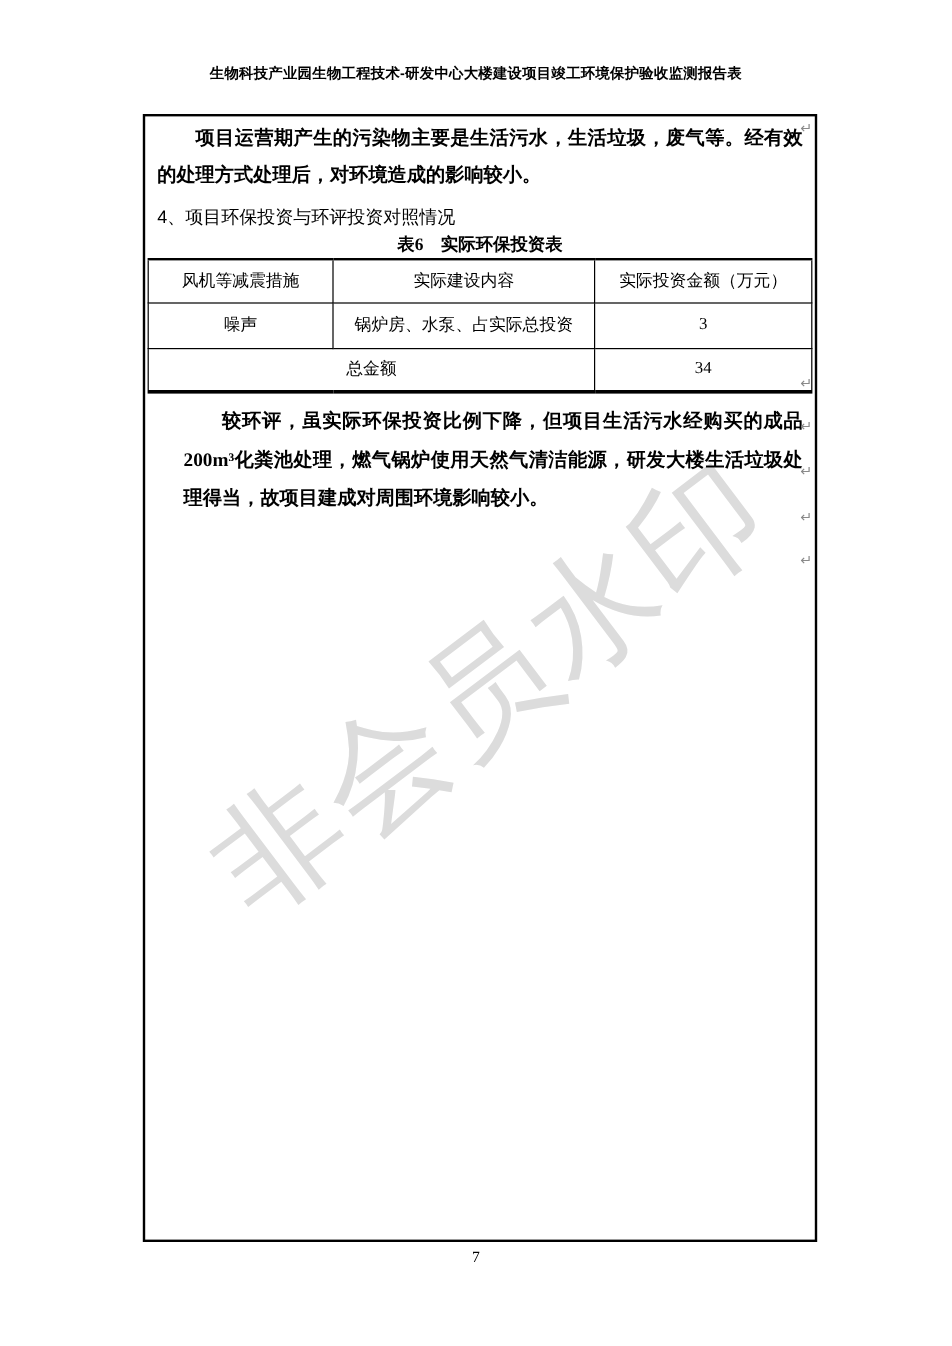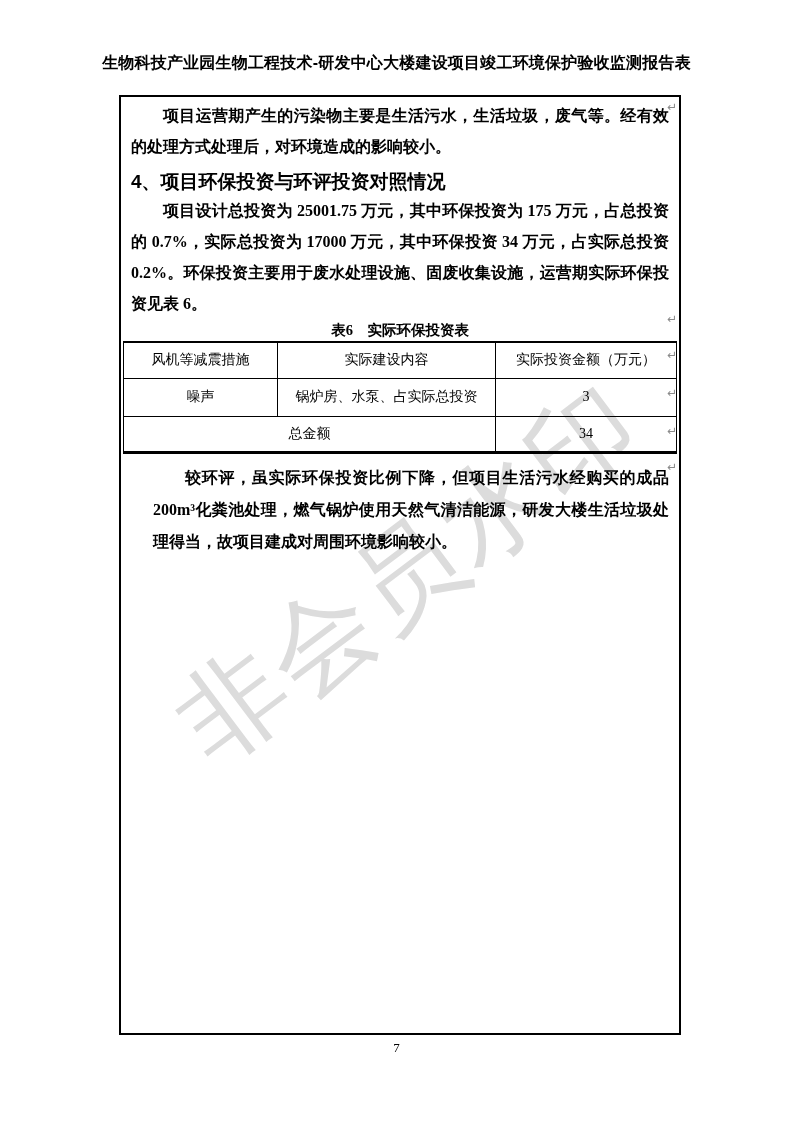--- a/index.html
+++ b/index.html
@@ -18,7 +18,7 @@
     top: 53px; left: 0; width: 100%;
     text-align: center;
     font-family: "Liberation Sans", "DejaVu Sans", sans-serif;
-    font-size: 16px;
+    font-size: 12px;
     font-weight: bold;
     letter-spacing: 0.2px;
     z-index: 2;

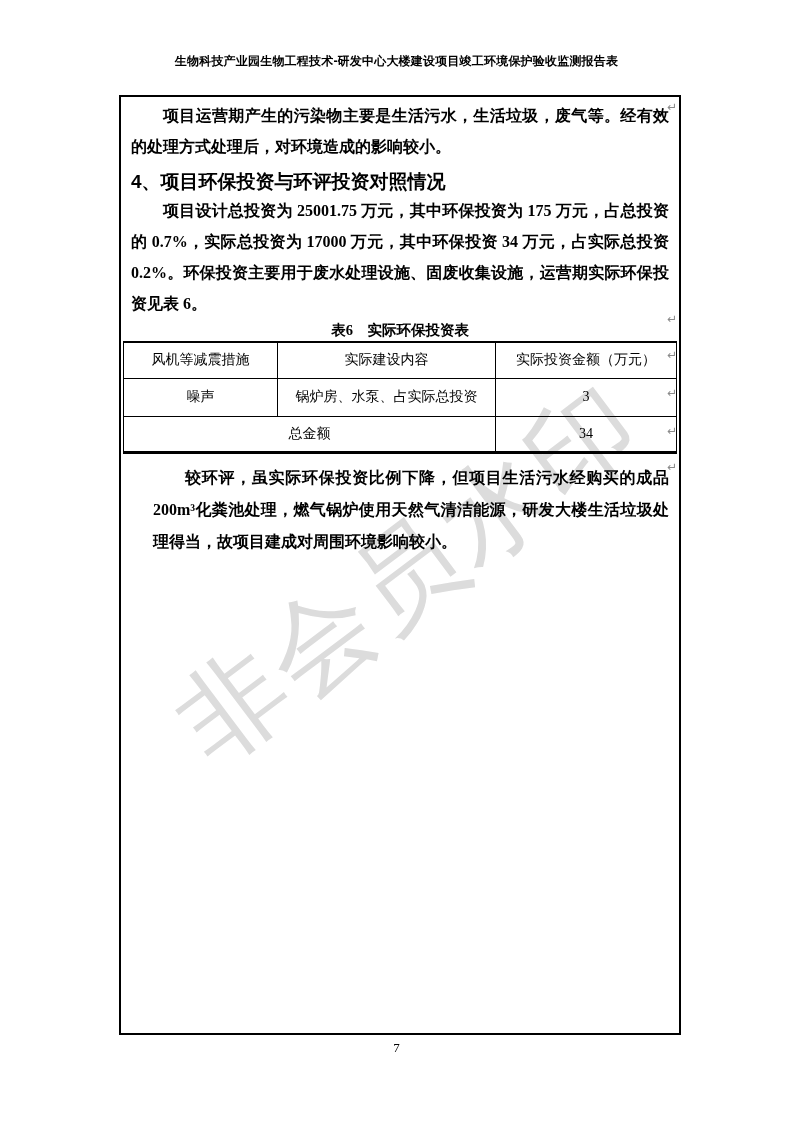--- a/index.html
+++ b/index.html
@@ -66,8 +66,8 @@
   .section-heading {
     margin: 8px 10px 0;
     font-family: "Liberation Sans", "DejaVu Sans", sans-serif;
-    font-size: 19px;
-    font-weight: bold;
+    font-size: 15px;
+    font-weight: normal;
     line-height: 23px;
   }
 

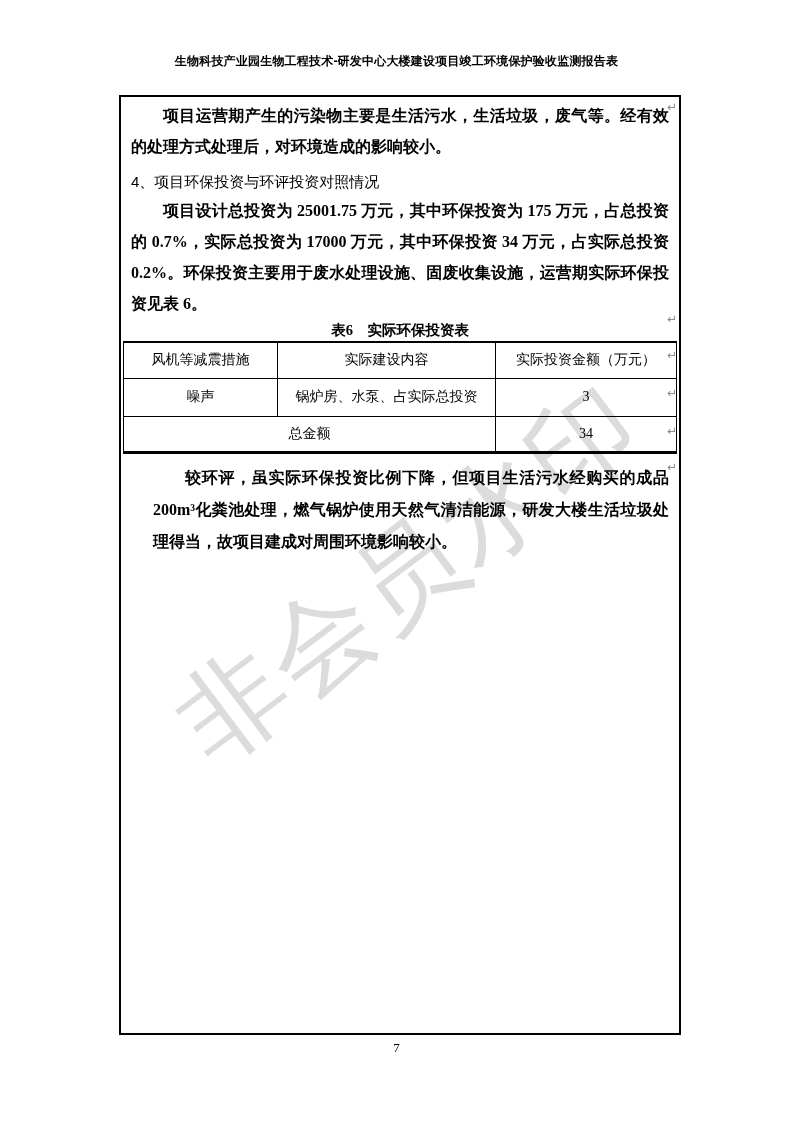--- a/index.html
+++ b/index.html
@@ -149,7 +149,6 @@
 
   <div class="section-heading">4、项目环保投资与环评投资对照情况</div>
 
-  <p class="para para-2">项目设计总投资为 25001.75 万元，其中环保投资为 175 万元，占总投资的 0.7%，实际总投资为 17000 万元，其中环保投资 34 万元，占实际总投资 0.2%。环保投资主要用于废水处理设施、固废收集设施，运营期实际环保投资见表 6。</p>
 
   <div class="tbl-caption">表6　实际环保投资表</div>
 

